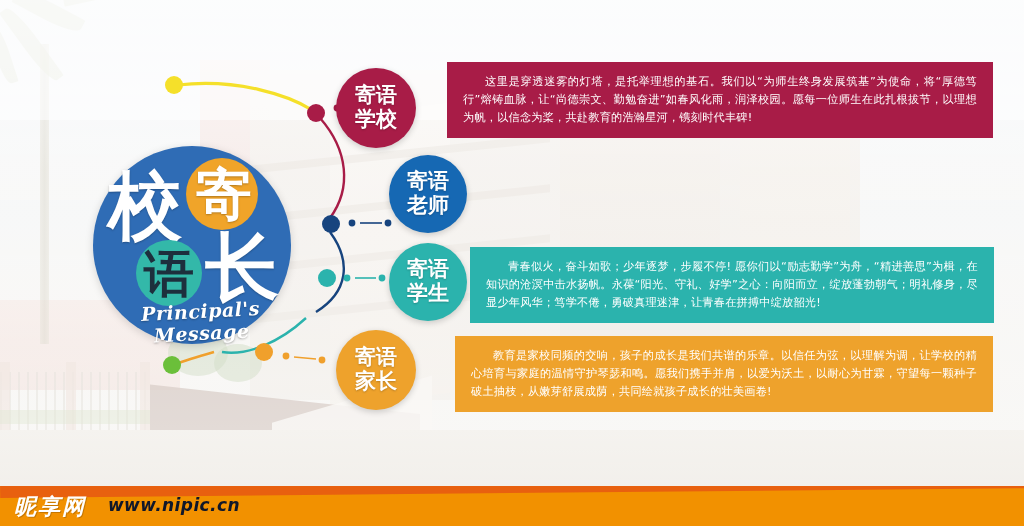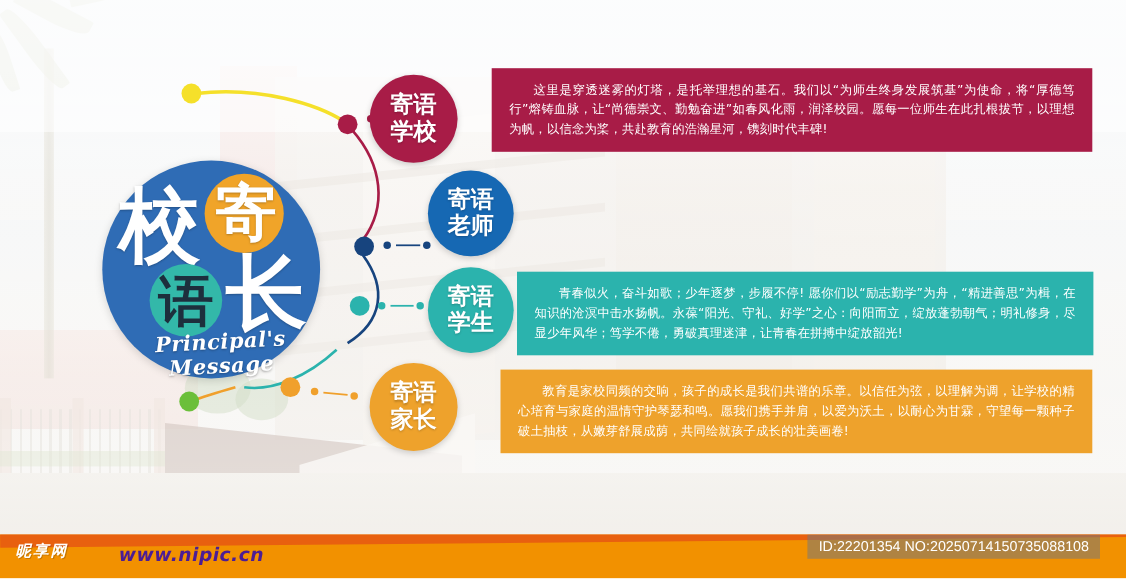--- a/index.html
+++ b/index.html
@@ -230,7 +230,7 @@
     color:#ffffff;
     font-family:"DejaVu Sans", sans-serif;
     font-weight:700;
-    font-size:14px;
+    font-size:22px;
     font-style:italic;
     letter-spacing:2px;
     text-shadow:1px 1px 0 rgba(0,0,0,.18);

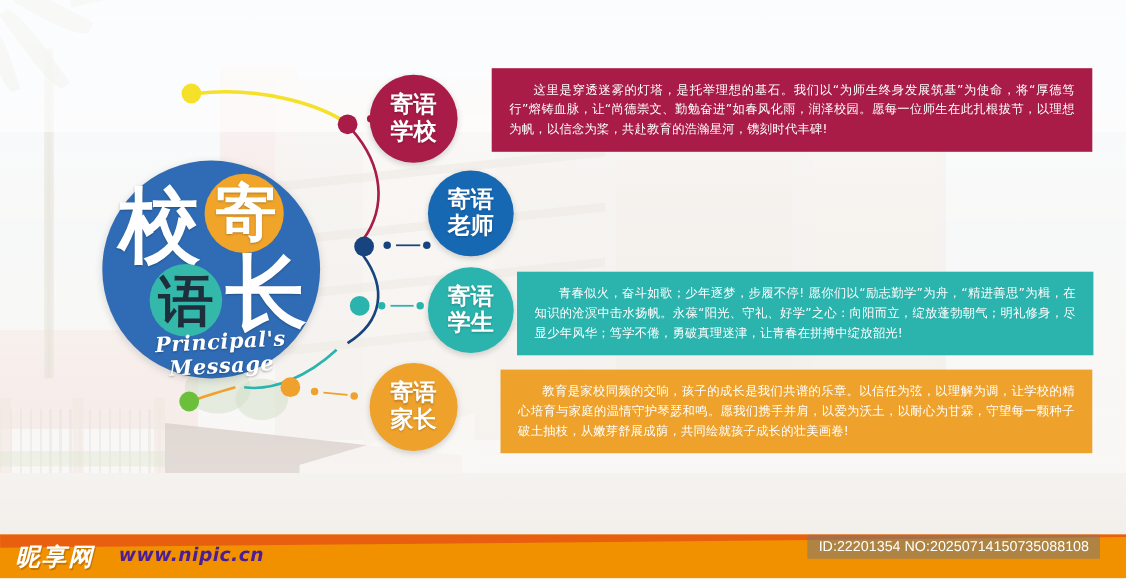--- a/index.html
+++ b/index.html
@@ -237,7 +237,7 @@
   }
   .wm-url {
     position:absolute; left:108px; top:9px;
-    color:#4c1d95;
+    color:#0f172a;
     font-family:"DejaVu Sans", sans-serif;
     font-weight:700;
     font-style:italic;

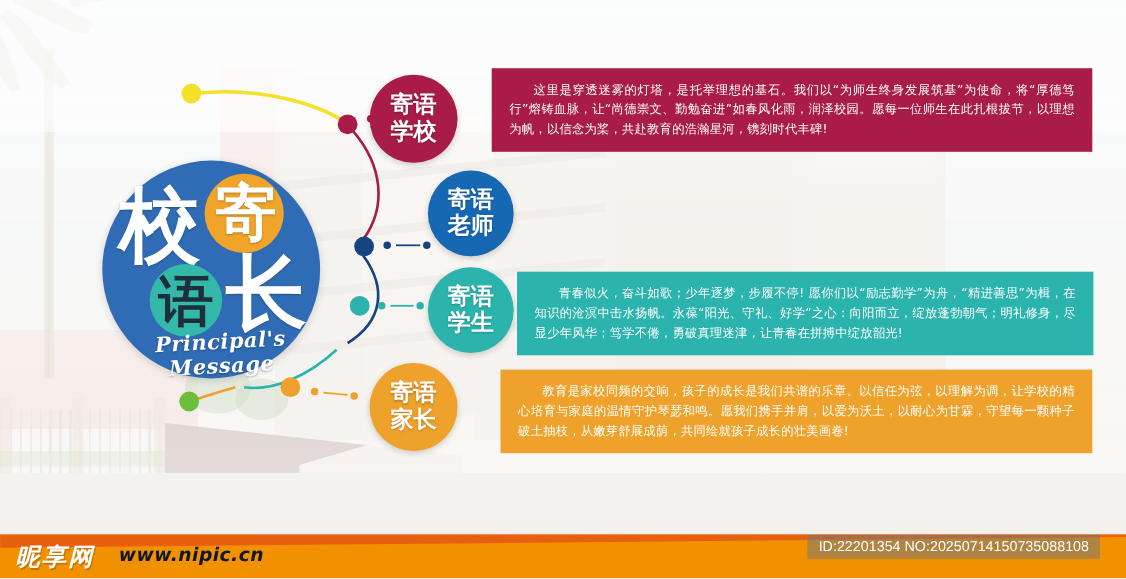--- a/index.html
+++ b/index.html
@@ -375,7 +375,6 @@
   <div class="footer">
     <div class="wm-logo">昵享网</div>
     <div class="wm-url">www.nipic.cn</div>
-    <div class="idchip">ID:22201354 NO:20250714150735088108</div>
   </div>
 
 </div>

